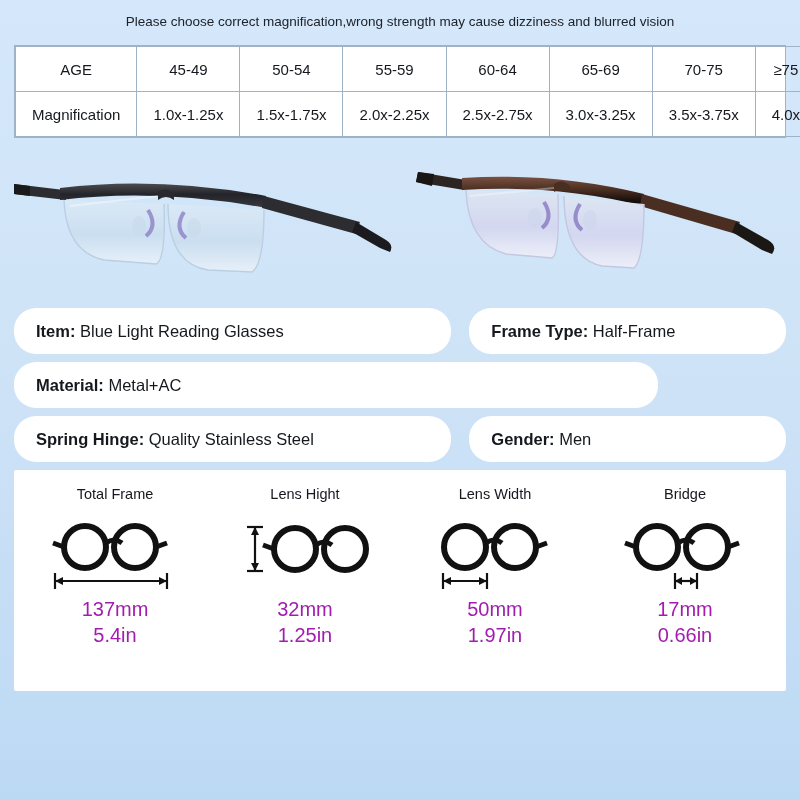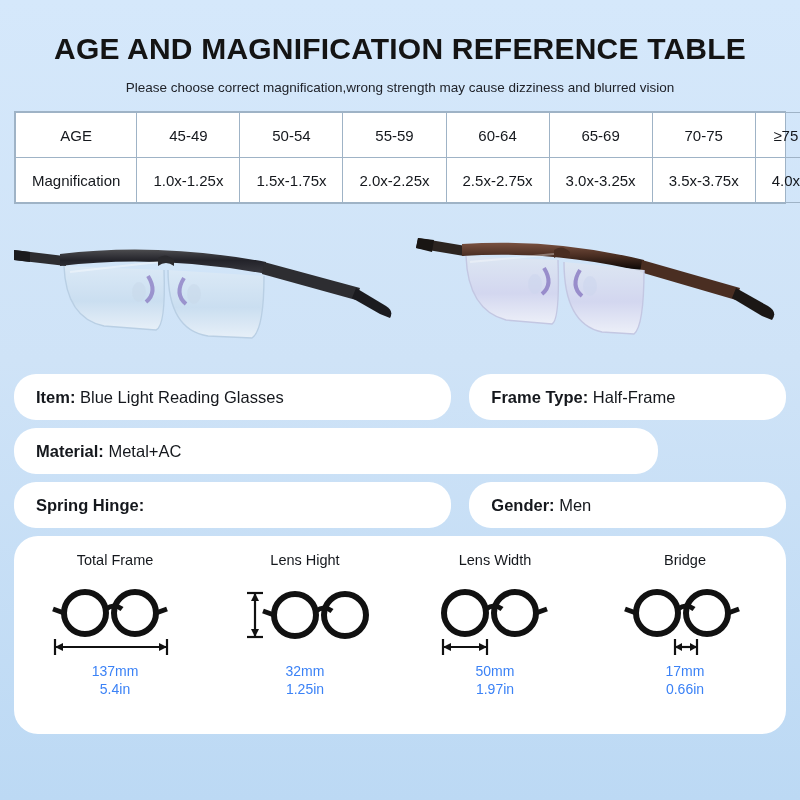--- a/index.html
+++ b/index.html
@@ -137,7 +137,6 @@
 
 <div class="page">
 
-  <div class="title">AGE AND MAGNIFICATION REFERENCE TABLE</div>
   <div class="subtitle">Please choose correct magnification,wrong strength may cause dizziness and blurred vision</div>
 
   <div class="table-wrap">

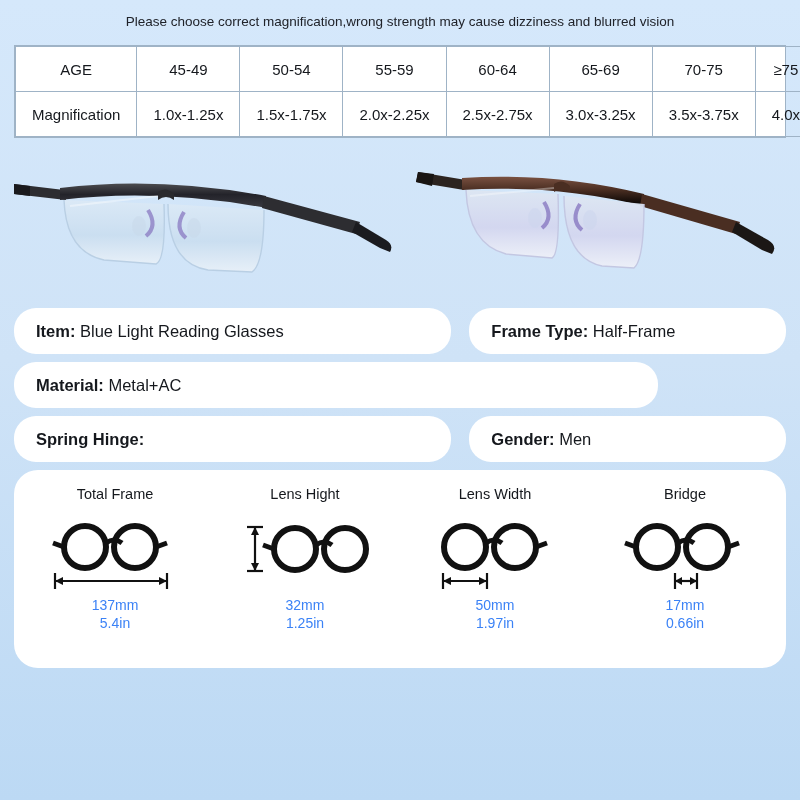--- a/index.html
+++ b/index.html
@@ -267,7 +267,7 @@
     </div>
     <div class="spec-row">
       <div class="spec-cell wide">
-        <span class="k">Spring Hinge:</span>&nbsp;
+        <span class="k">Spring Hinge:</span>&nbsp;<span class="v">Quality Stainless Steel</span>
       </div>
       <div class="spec-cell narrow">
         <span class="k">Gender:</span>&nbsp;<span class="v">Men</span>

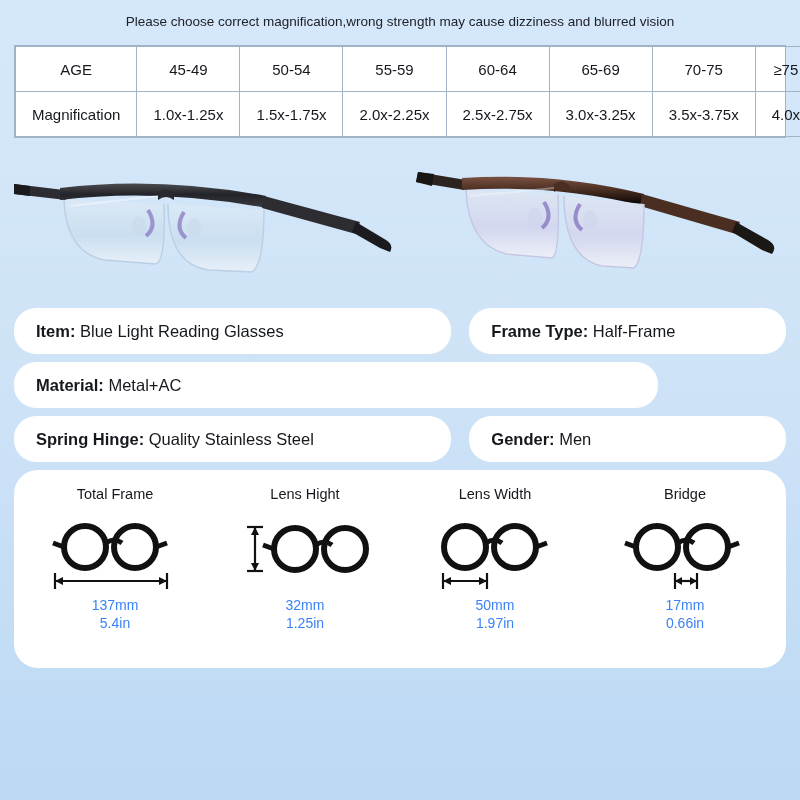--- a/index.html
+++ b/index.html
@@ -102,8 +102,8 @@
   .measure {
     margin: 6px 14px 0 14px;
     background: #ffffff;
-    border-radius: 24px;
-    height: 198px;
+    border-radius: 2px;
+    height: 221px;
     display: flex;
     align-items: stretch;
     padding: 16px 6px 10px 6px;

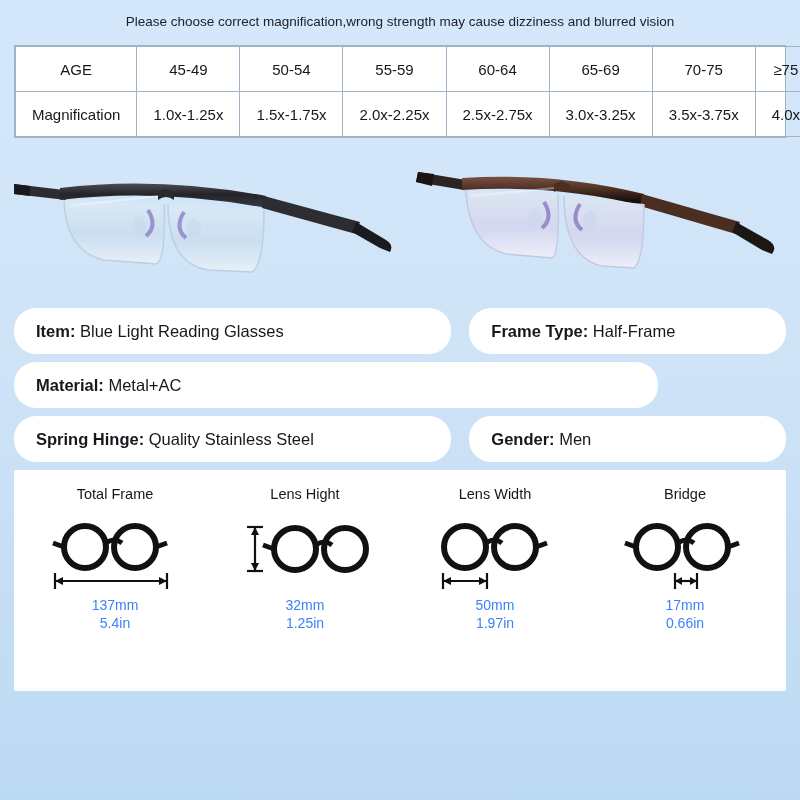--- a/index.html
+++ b/index.html
@@ -126,8 +126,8 @@
     justify-content: center;
   }
   .mval {
-    font-size: 14px;
-    color: #3b82f6;
+    font-size: 20px;
+    color: #a21caf;
     line-height: 1.32;
     text-align: center;
   }

